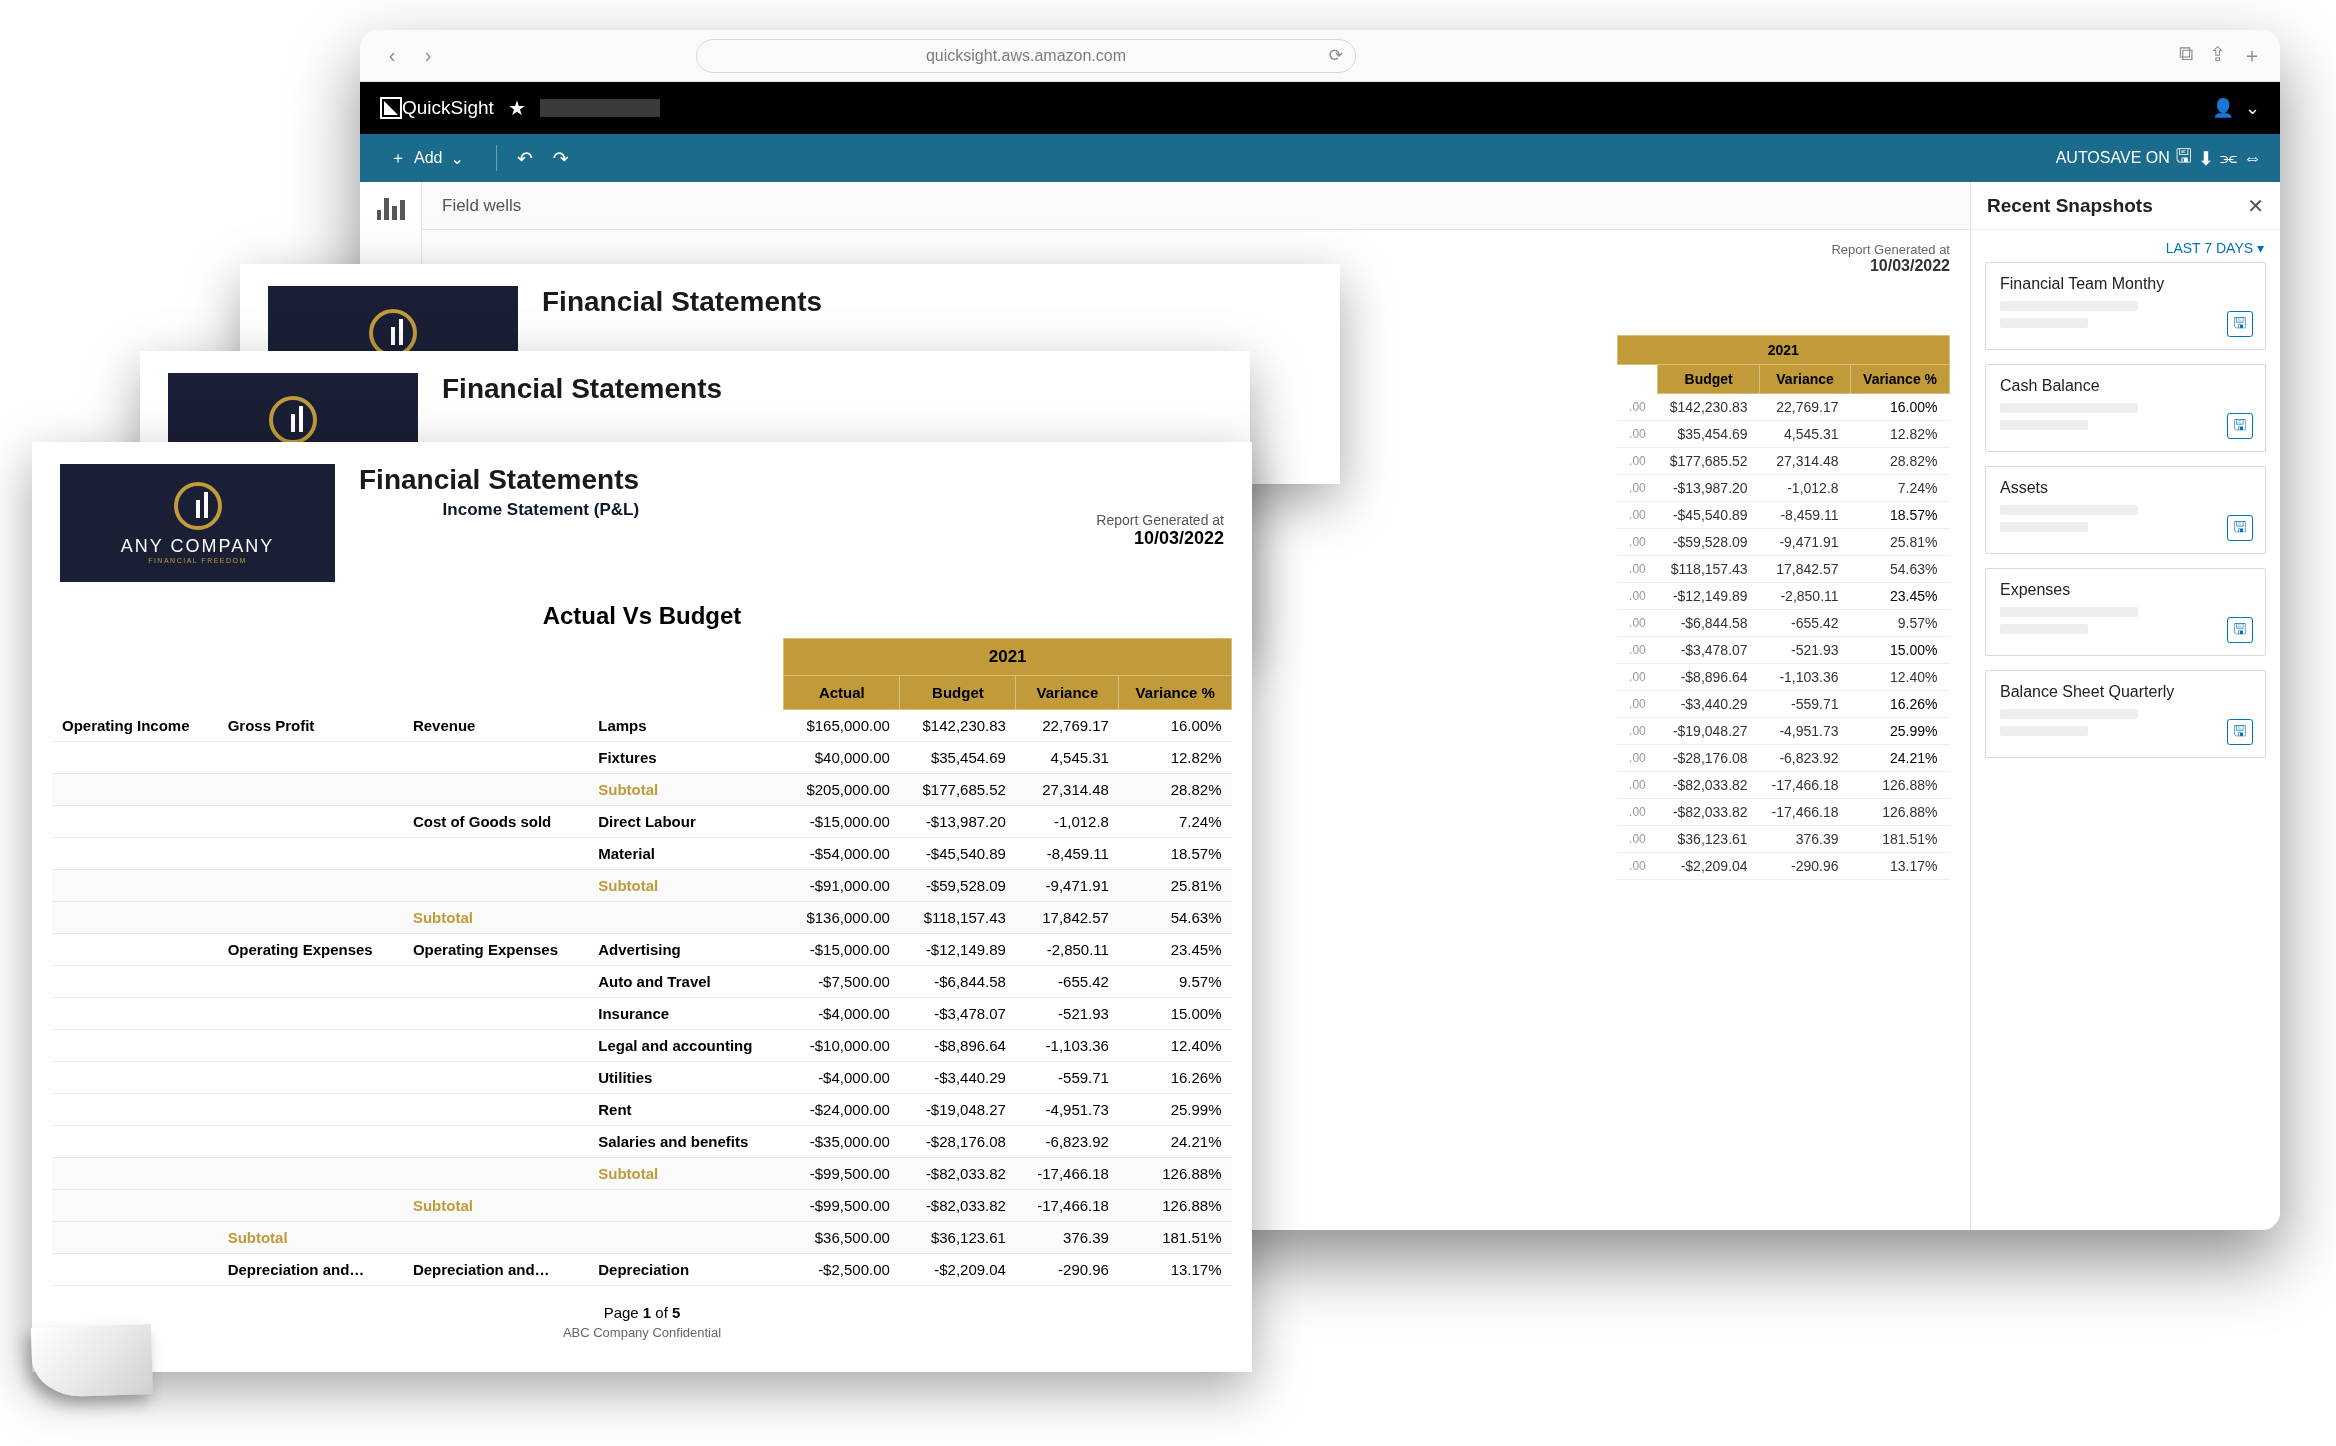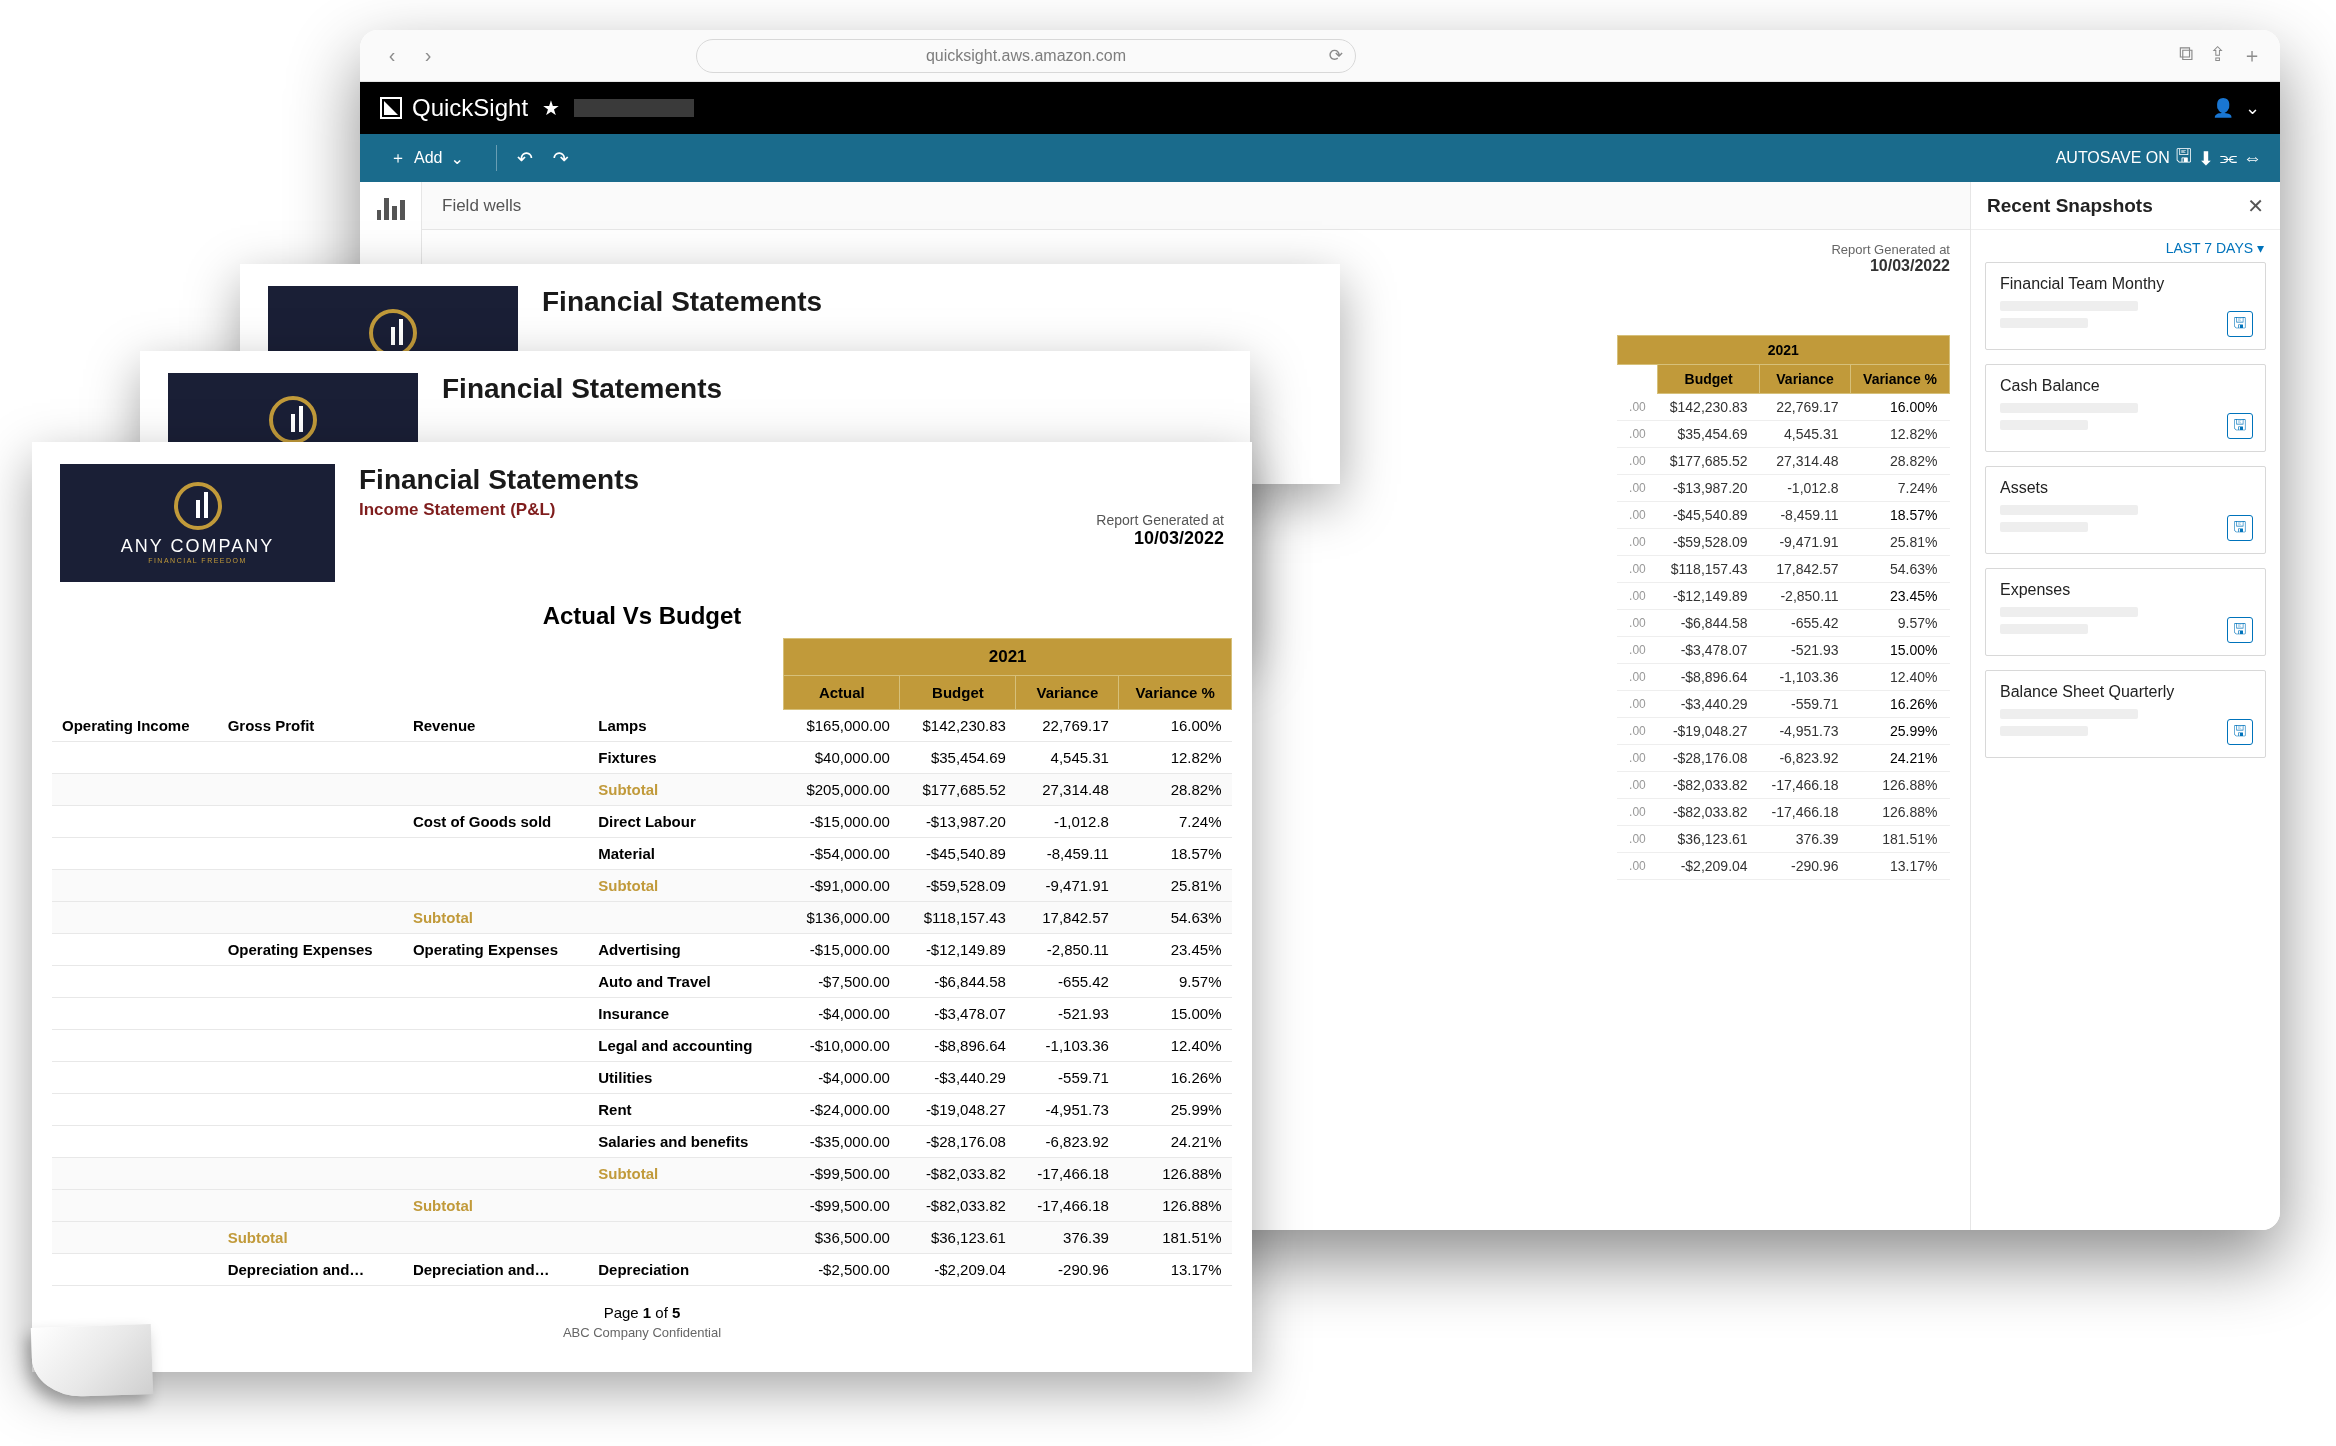--- a/index.html
+++ b/index.html
@@ -16,7 +16,7 @@
 
   
   .qs-top { height:52px; background:#000; color:#fff; display:flex; align-items:center; padding:0 20px; gap:14px; }
-  .qs-logo { display:flex; align-items:center; gap:10px; font-size:24px; font-weight:500; }
+  .qs-logo { display:flex; align-items:center; font-size:19px; font-weight:500; }
   .qs-logo .sq { width:22px; height:22px; border:2px solid #fff; position:relative; }
   .qs-logo .sq::after { content:''; position:absolute; left:2px; bottom:2px; width:0; height:0; border-right:14px solid transparent; border-bottom:14px solid #fff; }
   .star { font-size:20px; }

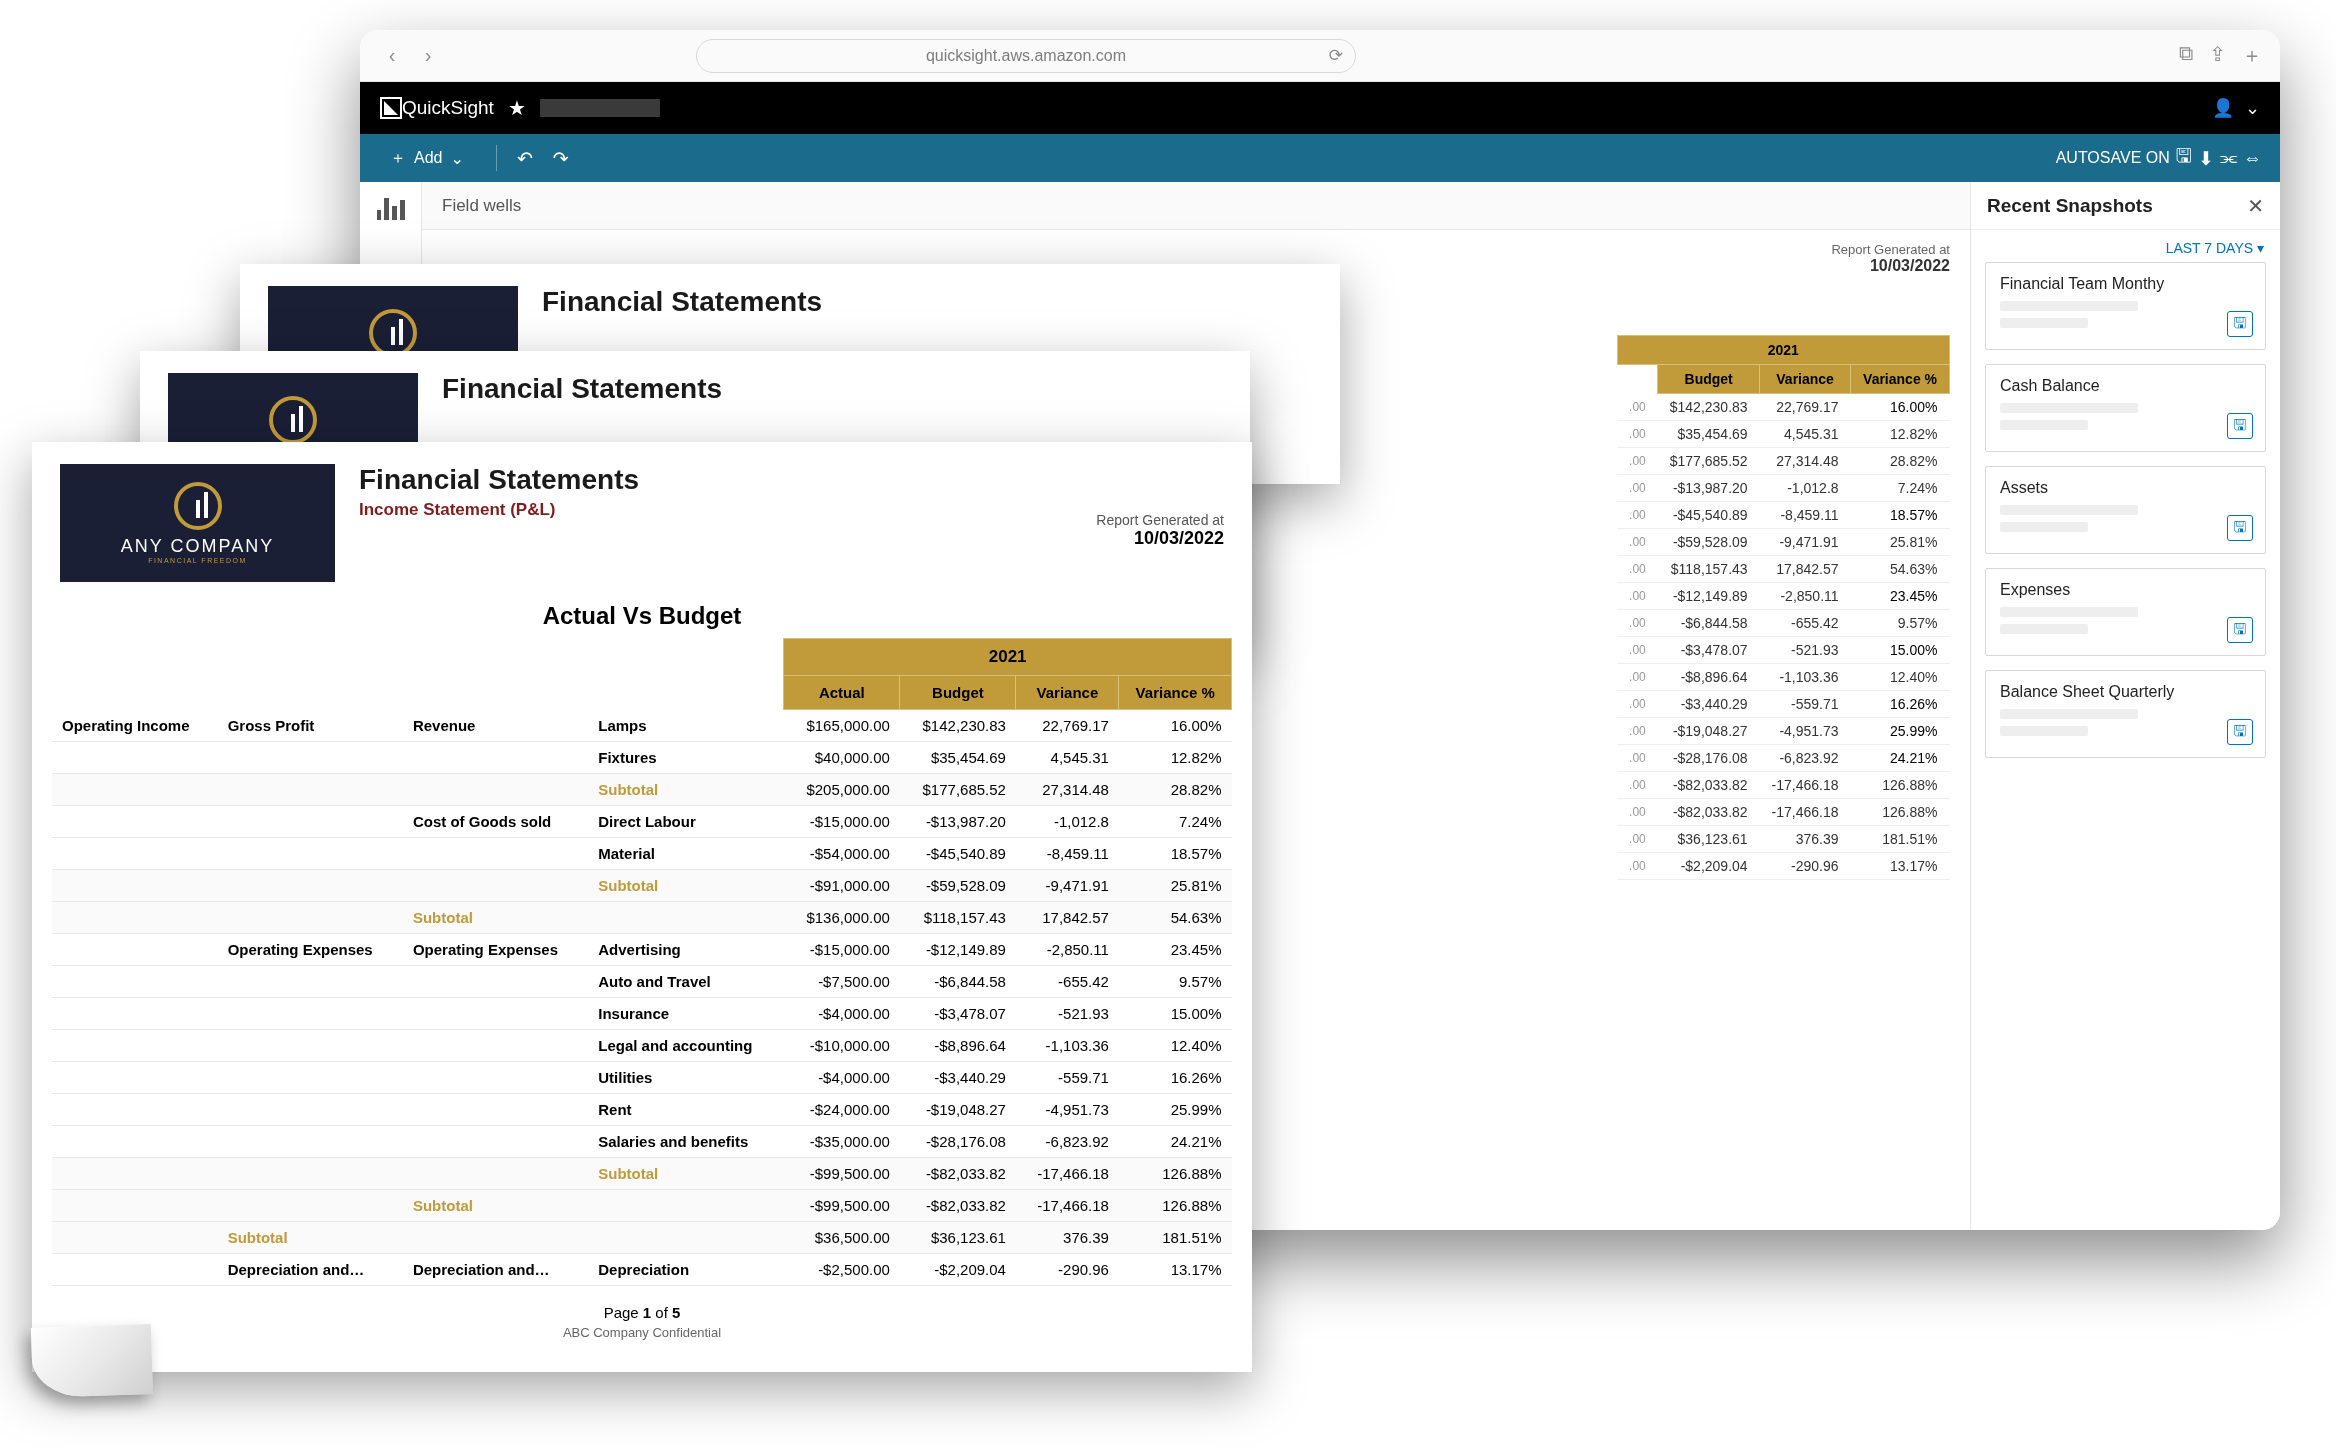--- a/index.html
+++ b/index.html
@@ -75,7 +75,7 @@
   .logo-sub { font-size:7px; letter-spacing:1.5px; color:#c19a3a; }
   .doc3 .logo-box, .doc2 .logo-box { height:100px; width:250px; }
   .titles h1 { font-size:28px; font-weight:700; color:#1a1a1a; }
-  .titles h2 { font-size:17px; font-weight:600; color:#7f1d1d; margin-top:4px; }
+  .titles h2 { font-size:17px; font-weight:600; color:#0f172a; margin-top:4px;text-align:right; }
   .gen { margin-left:auto; text-align:right; padding-top:48px; }
   .gen .lbl { font-size:14px; color:#555; }
   .gen .dt { font-size:18px; font-weight:700; }

